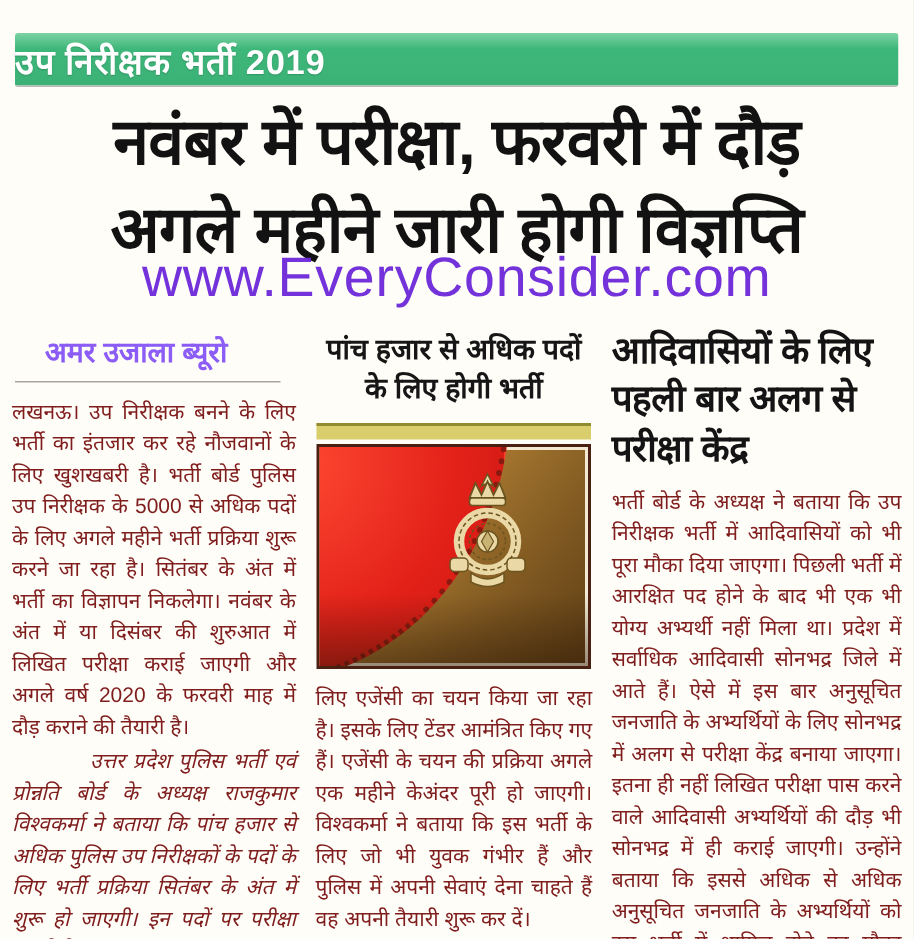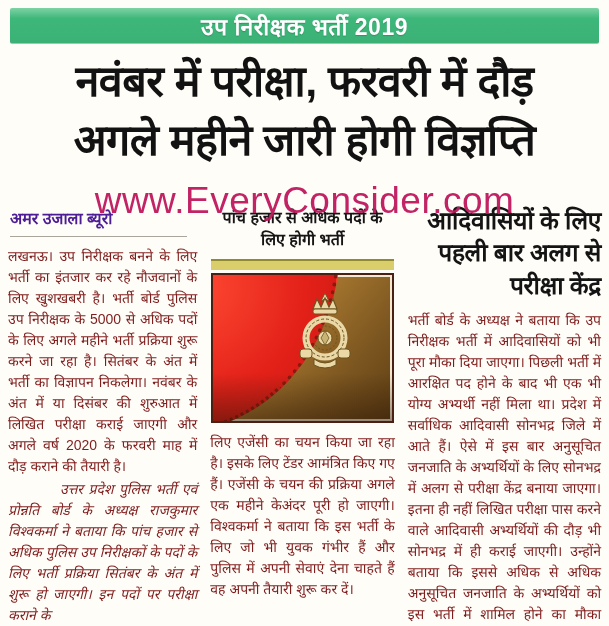--- a/index.html
+++ b/index.html
@@ -19,11 +19,11 @@
   }
   
   .banner{
-    margin:2px 2px 8px 2px;
+    margin:16px 2px 8px 2px;
     height:35px;
     background:linear-gradient(180deg,#7dd3a4 0%,#3eb77a 30%,#3bb176 100%);
     border-radius:2px;
-    display:flex;align-items:center;justify-content:center;
+    display:flex;align-items:center;
     border-bottom:1px solid #b9b9b9;
   }
   .banner .banner-title{

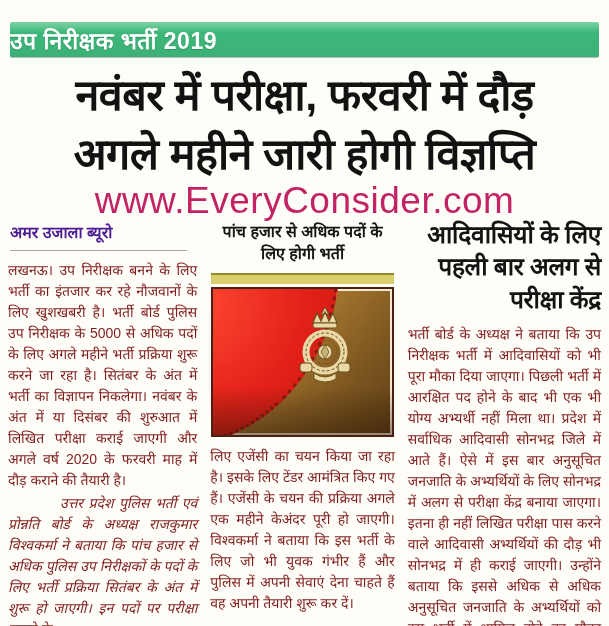--- a/index.html
+++ b/index.html
@@ -48,11 +48,11 @@
   .watermark{
     position:absolute;
     left:0;right:0;
-    top:180px;
+    top:164px;
     text-align:center;
     font-size:37px;
     font-weight:400;
-    color:#be185d;
+    color:#6d28d9;
     opacity:.95;
     z-index:6;
     pointer-events:none;

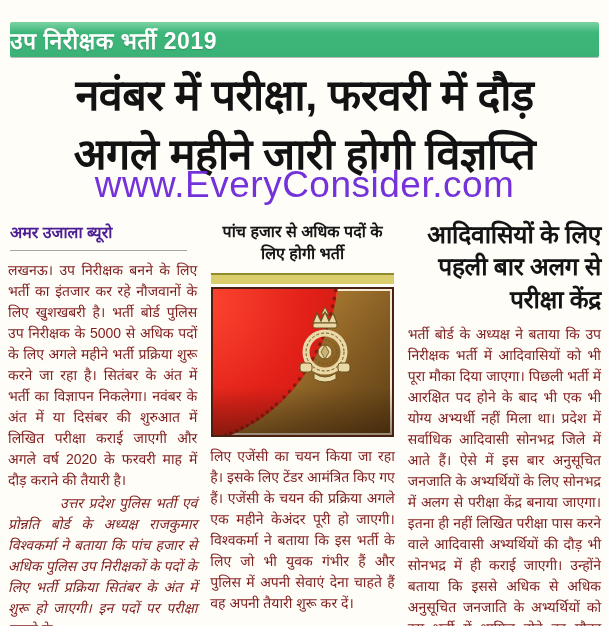--- a/index.html
+++ b/index.html
@@ -71,10 +71,11 @@
   .col-mid{width:189px;}
   .col-right{width:198px;}
   .byline{
-    font-size:16px;
-    font-weight:bold;
-    color:#4c1d95;
+    font-size:19px;
+    font-weight:bold;
+    color:#8b5cf6;
     padding:2px 0 7px 2px;
+    margin-left:20px;
   }
   .byline-rule{
     border:0;border-top:1.5px solid #a9a49c;

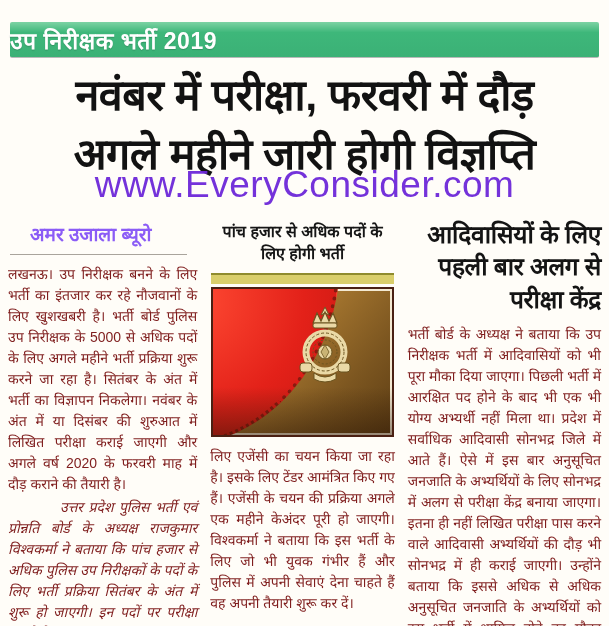--- a/index.html
+++ b/index.html
@@ -91,7 +91,7 @@
   .body-text + .body-text{margin-top:2px;font-style:italic;}
   .indent-first{text-indent:52px;}
   .subhead-mid{
-    font-size:16px;
+    font-size:19px;
     font-weight:bold;
     text-align:center;
     line-height:1.4;

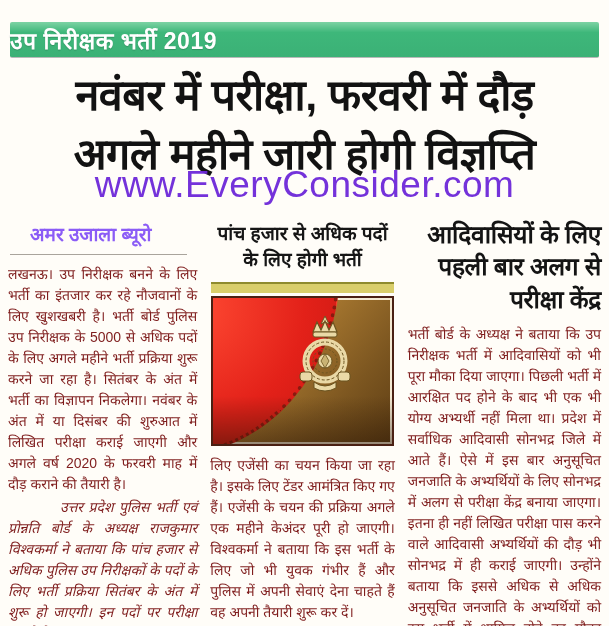--- a/index.html
+++ b/index.html
@@ -105,7 +105,6 @@
     color:#141414;
     margin:0 0 8px 0;
     letter-spacing:-.3px;
-    text-align:right;
   }
   
   .photo-strip{

